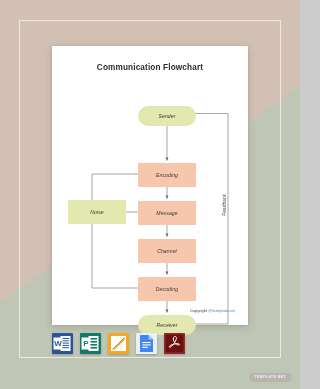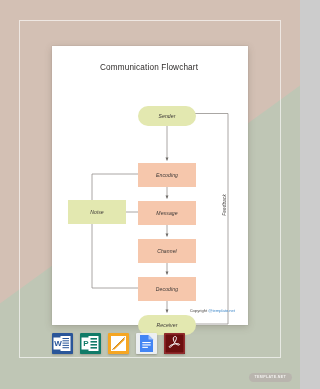--- a/index.html
+++ b/index.html
@@ -33,9 +33,9 @@
   }
   .doc-title{
     position:absolute;left:0;right:0;top:17px;
-    font-size:8.2px;font-weight:400;color:#2f2c2b;
+    text-align:center;
+    font-size:8.2px;font-weight:700;color:#2f2c2b;
     letter-spacing:.15px;
-    margin-left:48px;
   }
 
   

